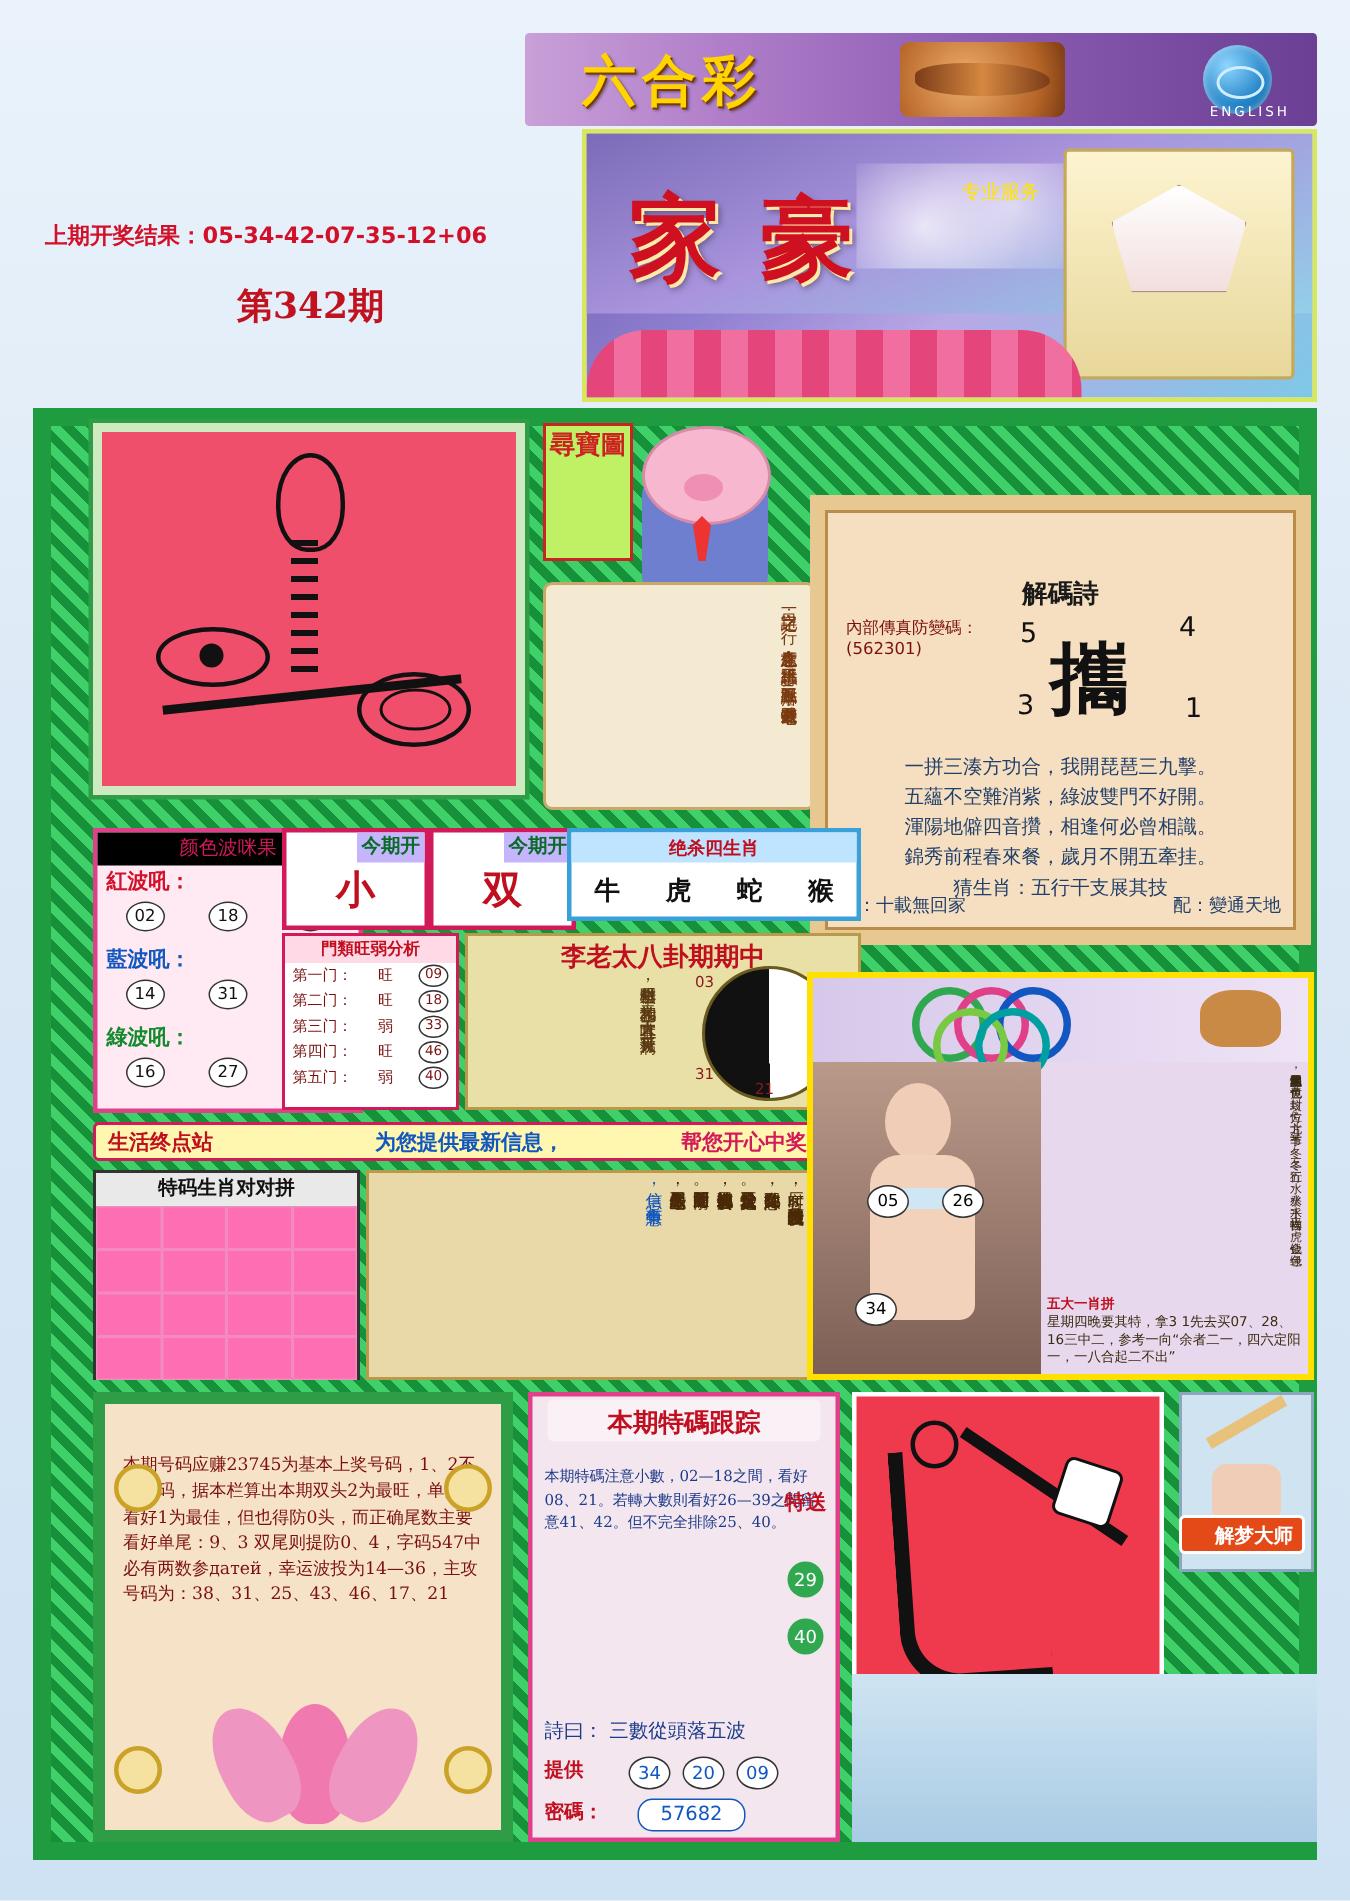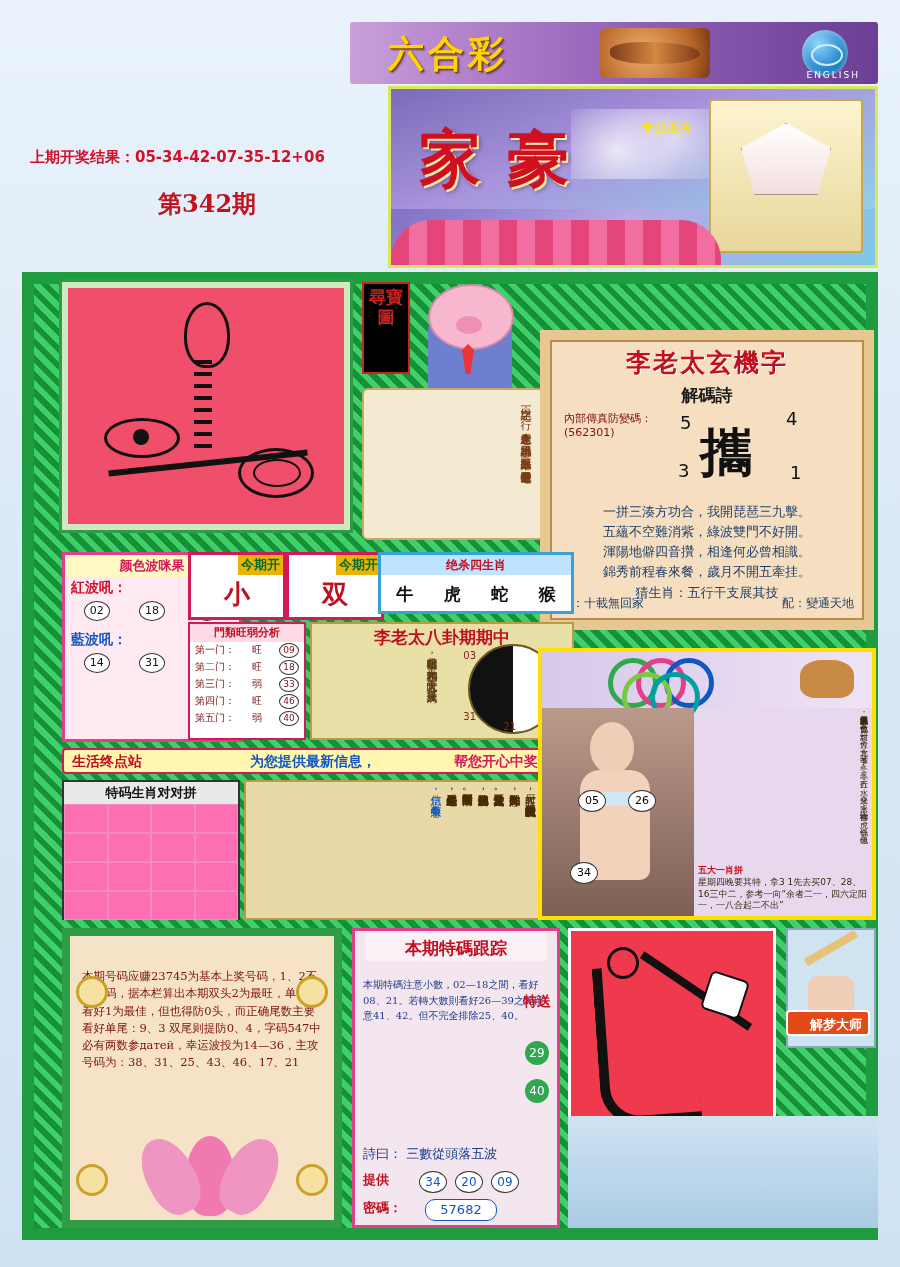--- a/index.html
+++ b/index.html
@@ -74,7 +74,7 @@
   #maze .turtle{position:absolute;right:30px;bottom:26px;width:70px;height:44px;border:3px solid #111;border-radius:50%;}
   #maze .turtle:after{content:"";position:absolute;left:12px;top:8px;width:44px;height:24px;border:2px solid #111;border-radius:50%;}
   
-  #xunbao{left:362px;top:282px;width:48px;height:92px;background:#000000;border:2px solid #c22;
+  #xunbao{left:362px;top:282px;width:60px;height:92px;background:#bef264;border:2px solid #c22;
     color:#c22;font-size:17px;font-weight:bold;text-align:center;line-height:1.15;padding-top:4px;
     font-family:"DejaVu Serif","Liberation Serif",serif;}
   

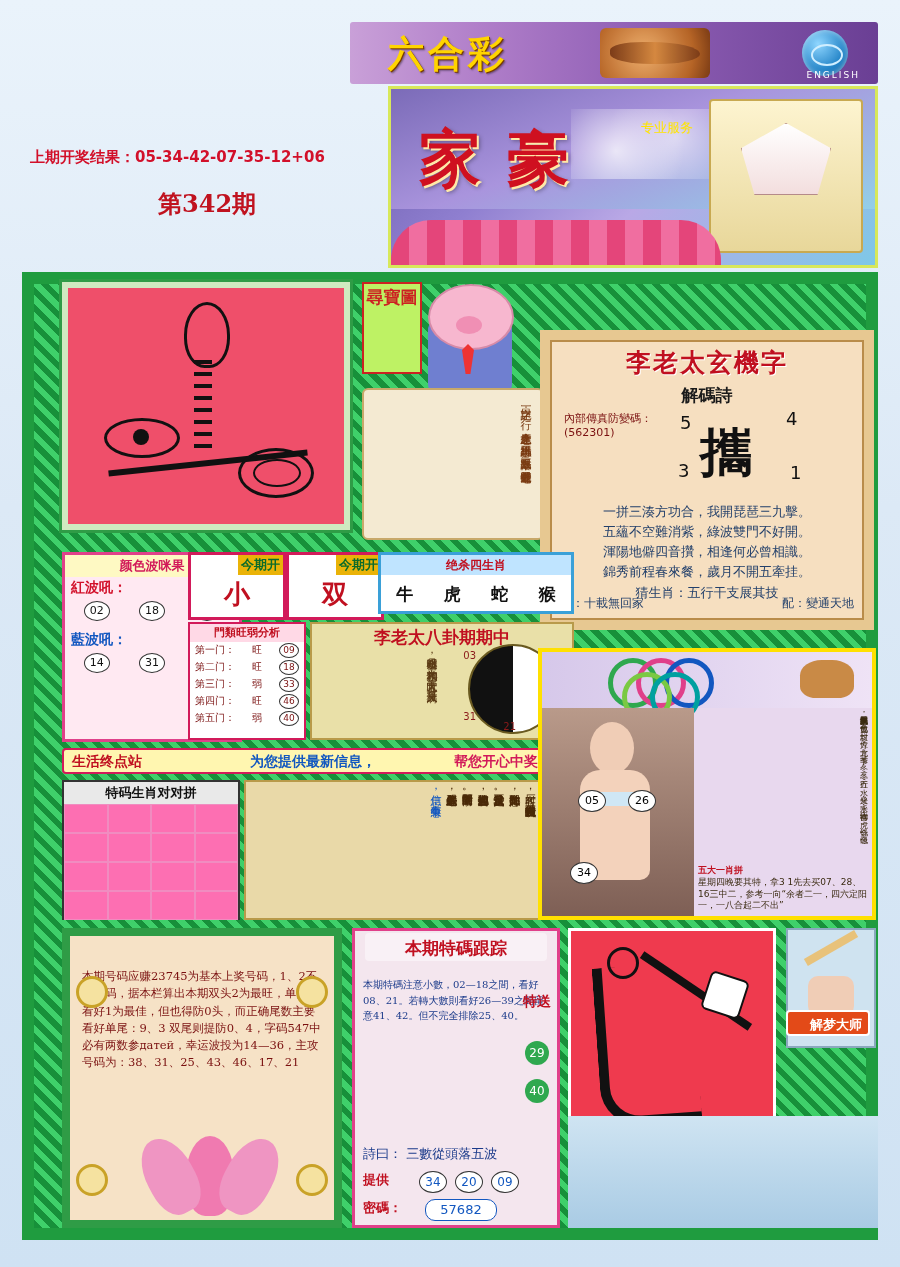--- a/index.html
+++ b/index.html
@@ -271,7 +271,6 @@
 </div>
 
 <div class="panel" id="lilaotai">
-  <div class="ttl">李老太玄機字</div>
   <div class="sub">解碼詩</div>
   <div class="code">
     <span>內部傳真防變碼：</span><br>

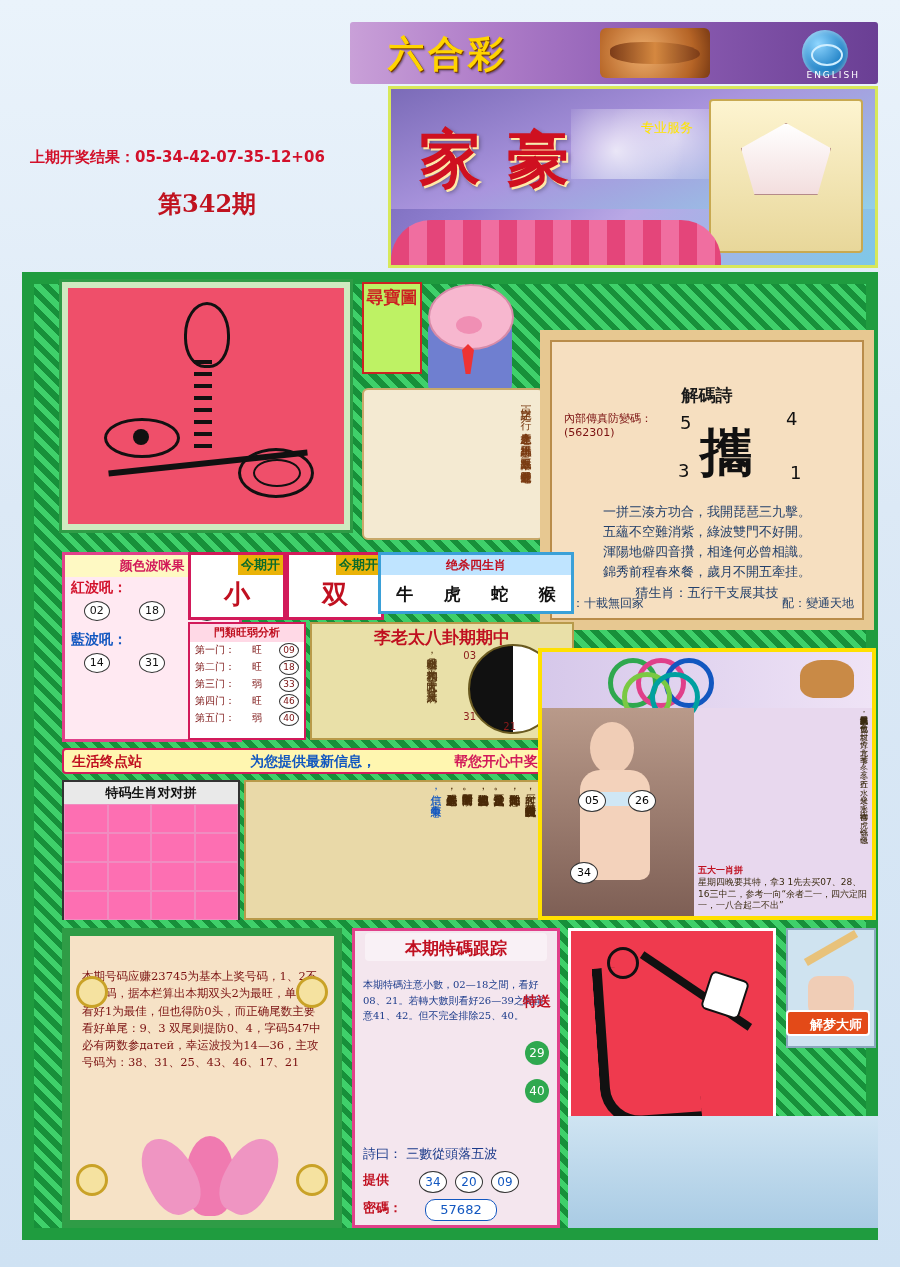--- a/index.html
+++ b/index.html
@@ -106,7 +106,7 @@
   #lilaotai .foot{position:absolute;left:10px;right:10px;bottom:8px;color:#23406b;font-size:12px;display:flex;justify-content:space-between;}
   
   #colorbox{left:62px;top:552px;width:180px;height:190px;background:#ffe9f2;border:3px solid #e0408a;}
-  #colorbox .hd{height:22px;background:#fef9c3;color:#d21a5a;font-size:13px;font-weight:bold;text-align:center;line-height:22px;}
+  #colorbox .hd{height:22px;background:#000000;color:#d21a5a;font-size:13px;font-weight:normal;text-align:center;line-height:22px;}
   .waveRow{position:relative;height:52px;padding-left:36px;}
   .waveRow .lab{position:absolute;left:6px;top:2px;font-size:14px;font-weight:bold;font-family:"DejaVu Serif","Liberation Serif",serif;}
   .waveRow.red .lab{color:#d2102a;} .waveRow.blue .lab{color:#1257c0;} .waveRow.green .lab{color:#138a2e;}

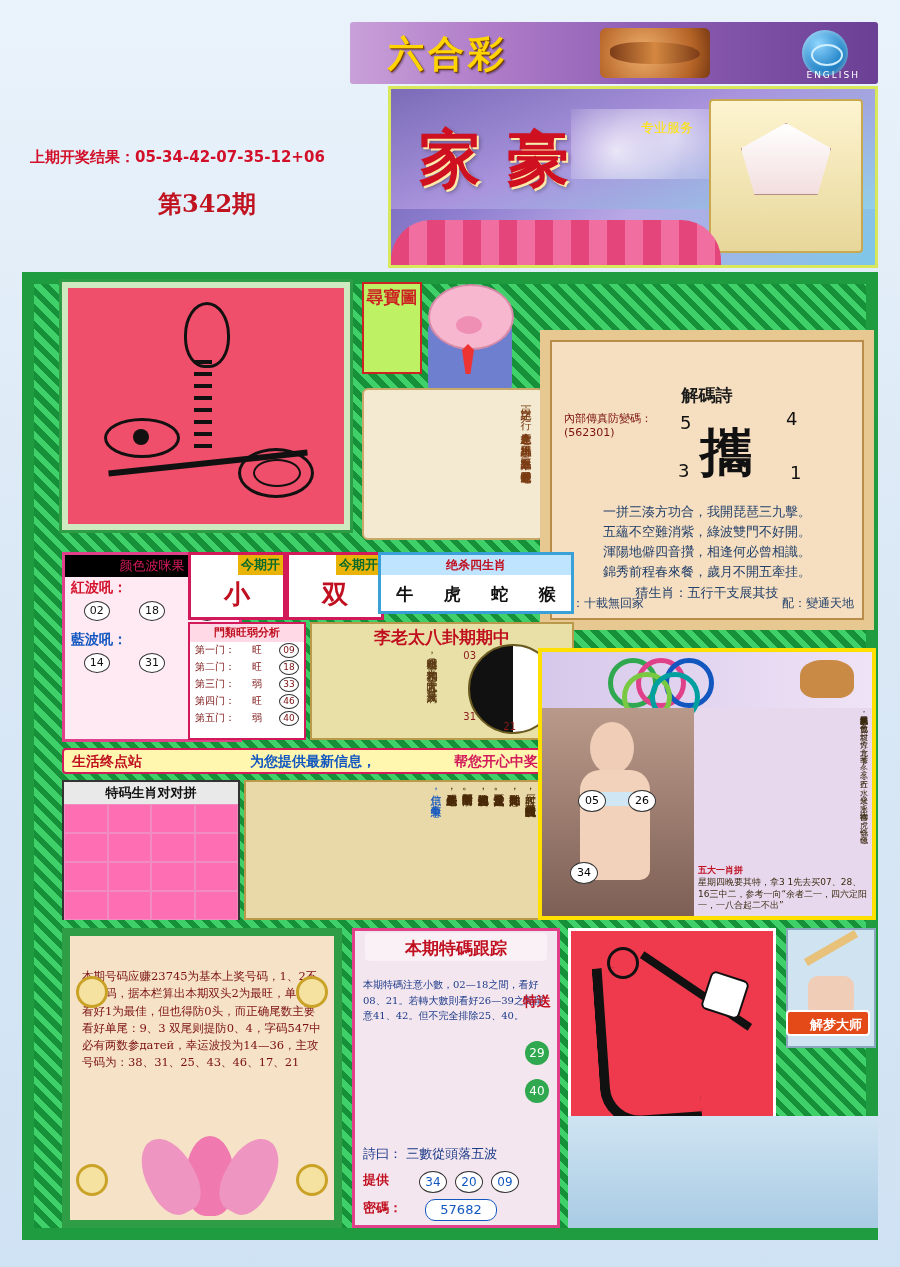--- a/index.html
+++ b/index.html
@@ -115,7 +115,7 @@
     font-size:11px;text-align:center;line-height:18px;color:#111;}
   
   .openbox{width:92px;height:62px;background:#fff;border:3px solid #d21a5a;text-align:center;}
-  .openbox .t{height:20px;background:#eab308;color:#0b6b2a;font-size:13px;font-weight:bold;line-height:20px;margin-left:47px;}
+  .openbox .t{height:20px;background:#c4b5fd;color:#0b6b2a;font-size:13px;font-weight:bold;line-height:20px;margin-left:47px;}
   .openbox .v{font-size:26px;color:#c01020;font-weight:bold;font-family:"DejaVu Serif","Liberation Serif",serif;line-height:38px;}
   #open1{position:absolute;left:188px;top:552px;}
   #open2{position:absolute;left:286px;top:552px;}

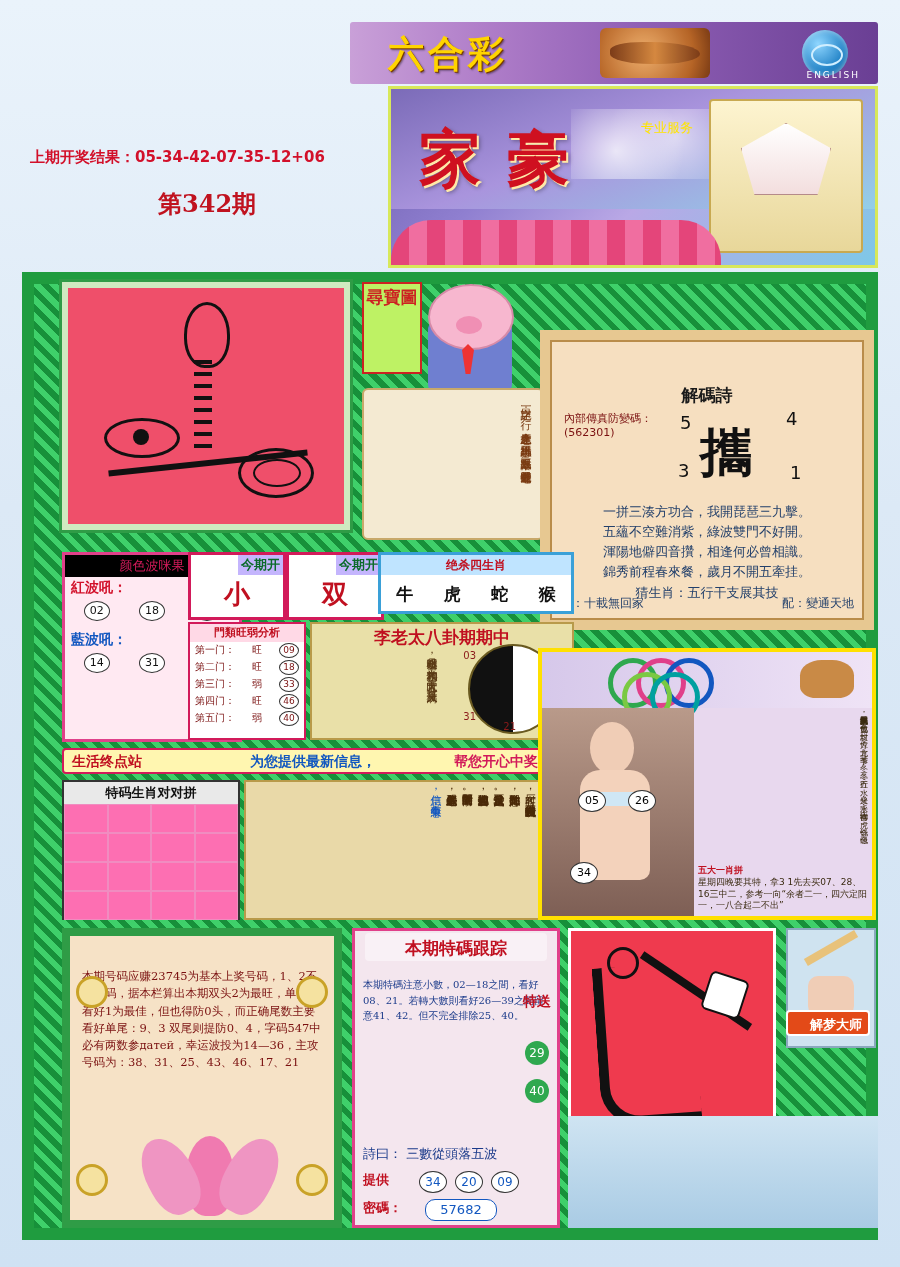--- a/index.html
+++ b/index.html
@@ -310,6 +310,14 @@
       <div class="ball">36</div>
     </div>
   </div>
+  <div class="waveRow green">
+    <div class="lab">綠波吼：</div>
+    <div class="nums">
+      <div class="ball">16</div>
+      <div class="ball">27</div>
+      <div class="ball">49</div>
+    </div>
+  </div>
 </div>
 
 <div class="openbox" id="open1">

